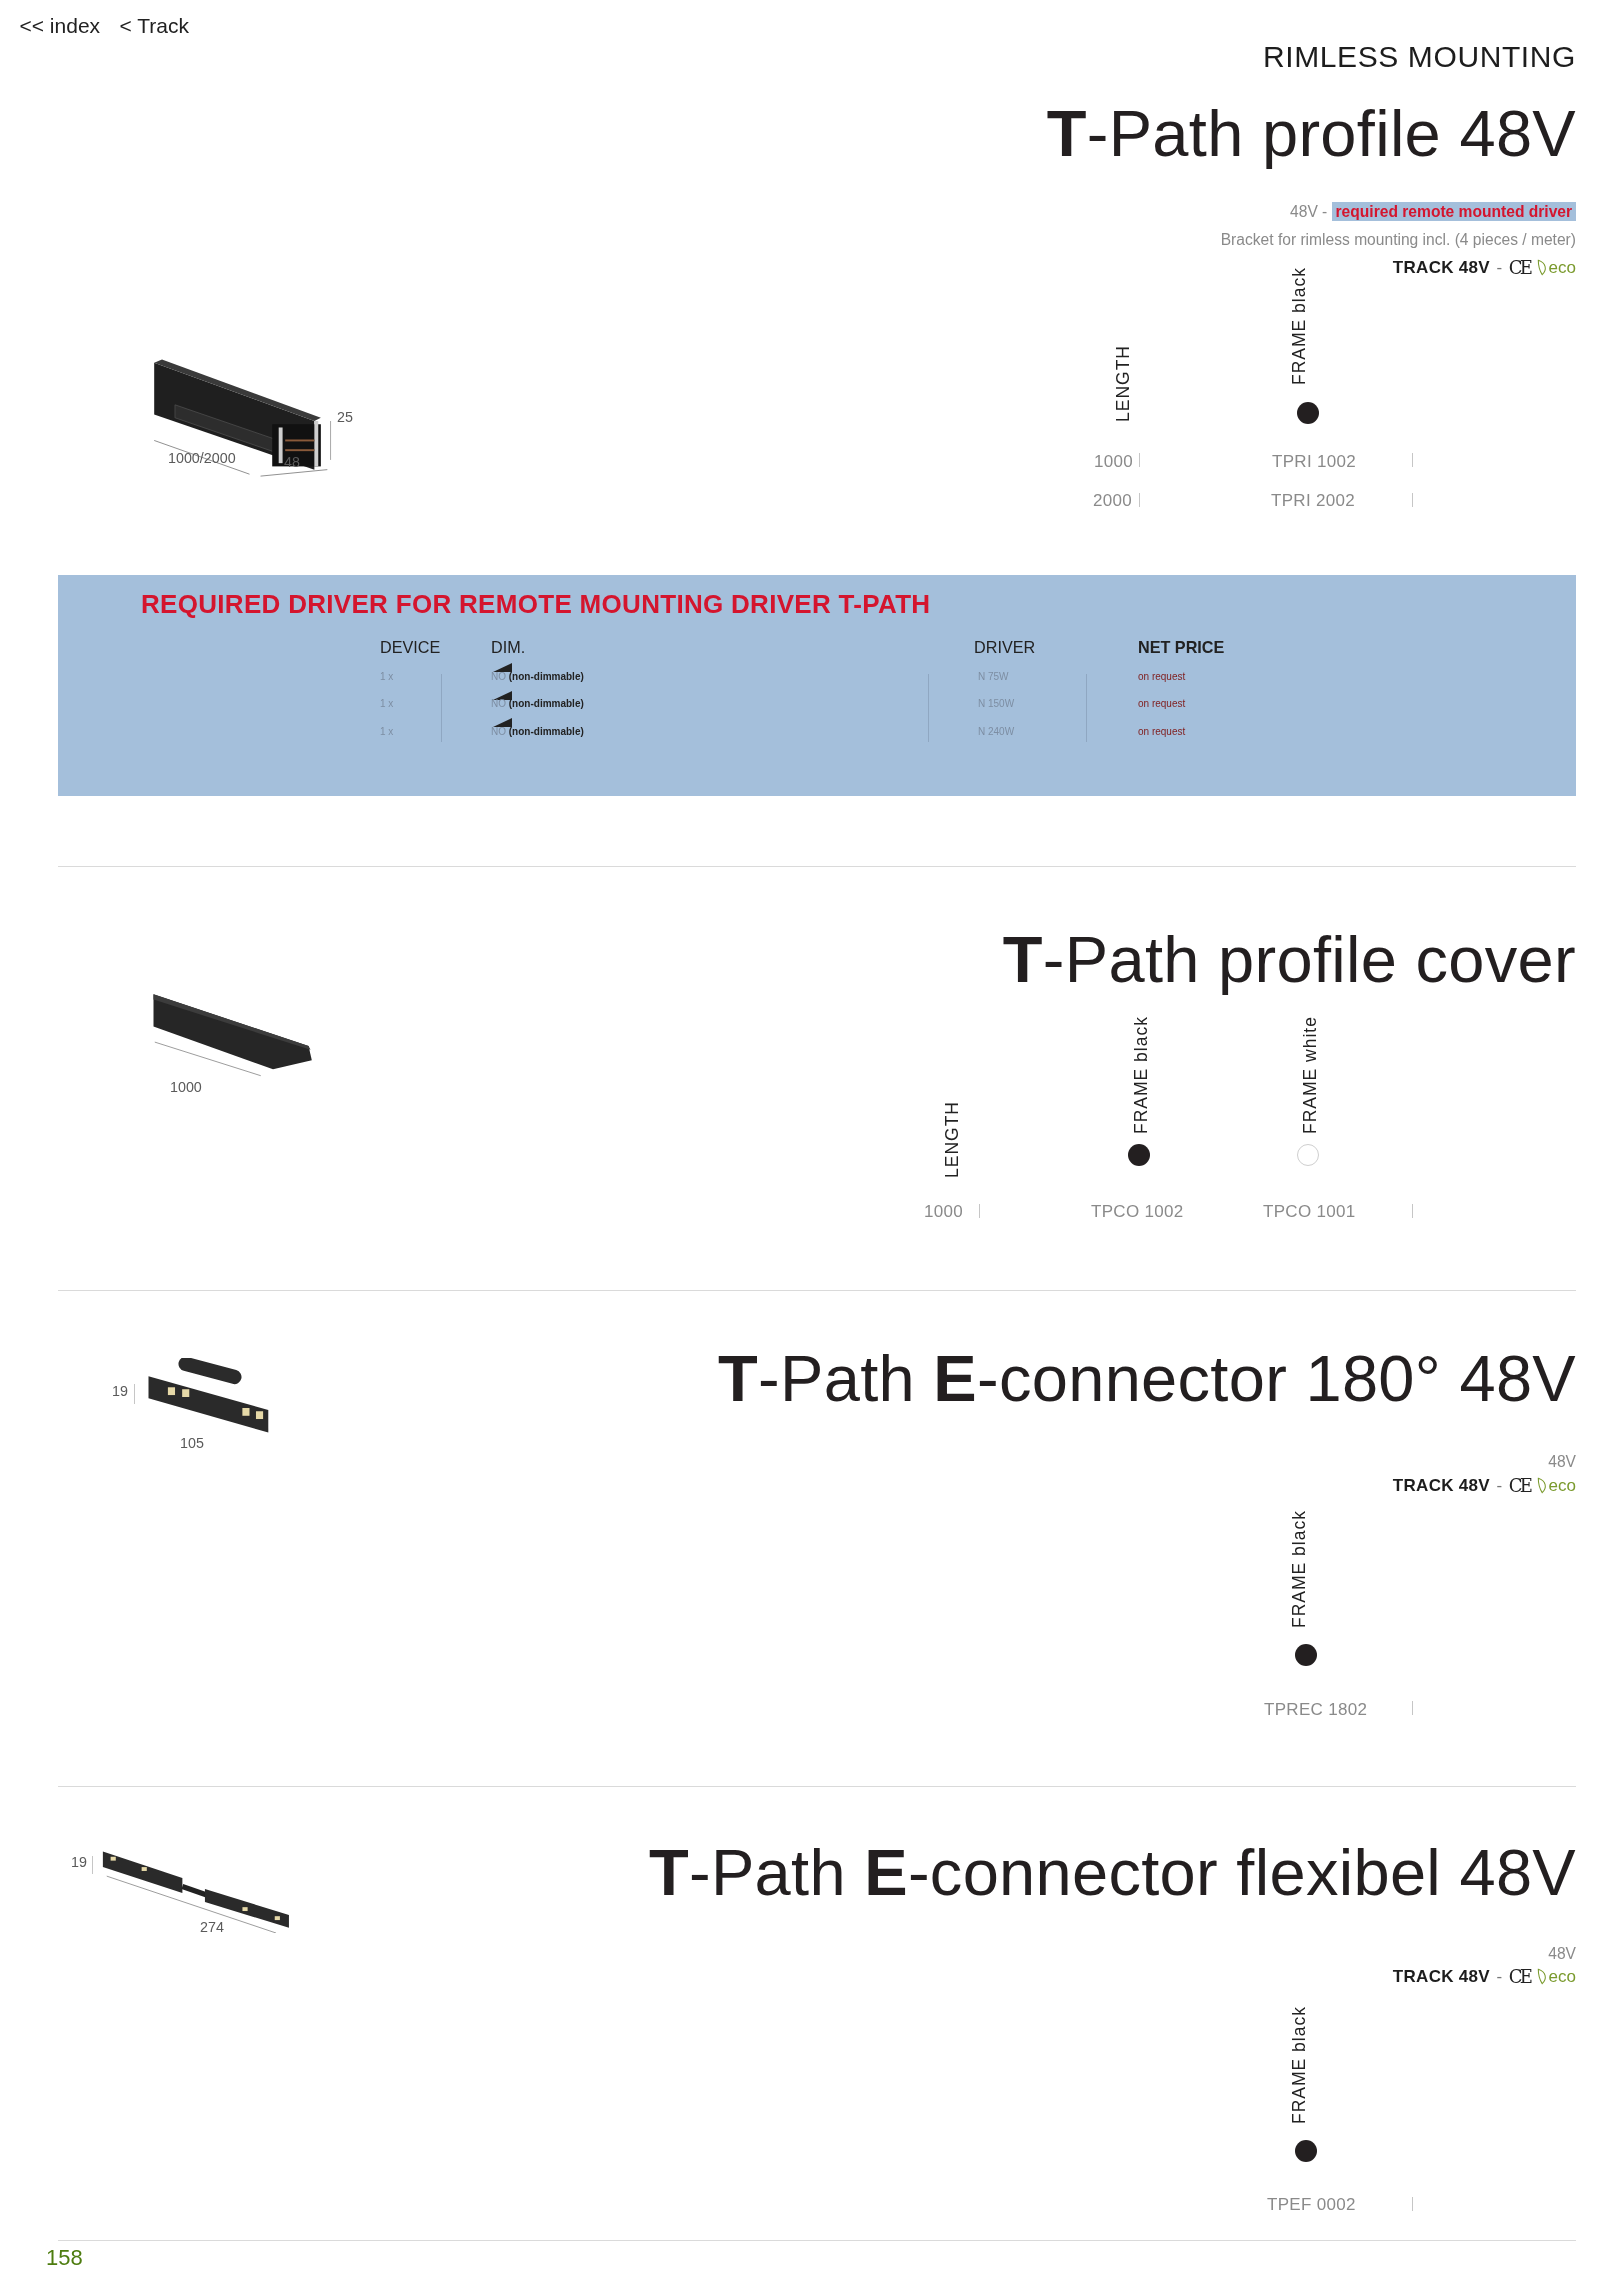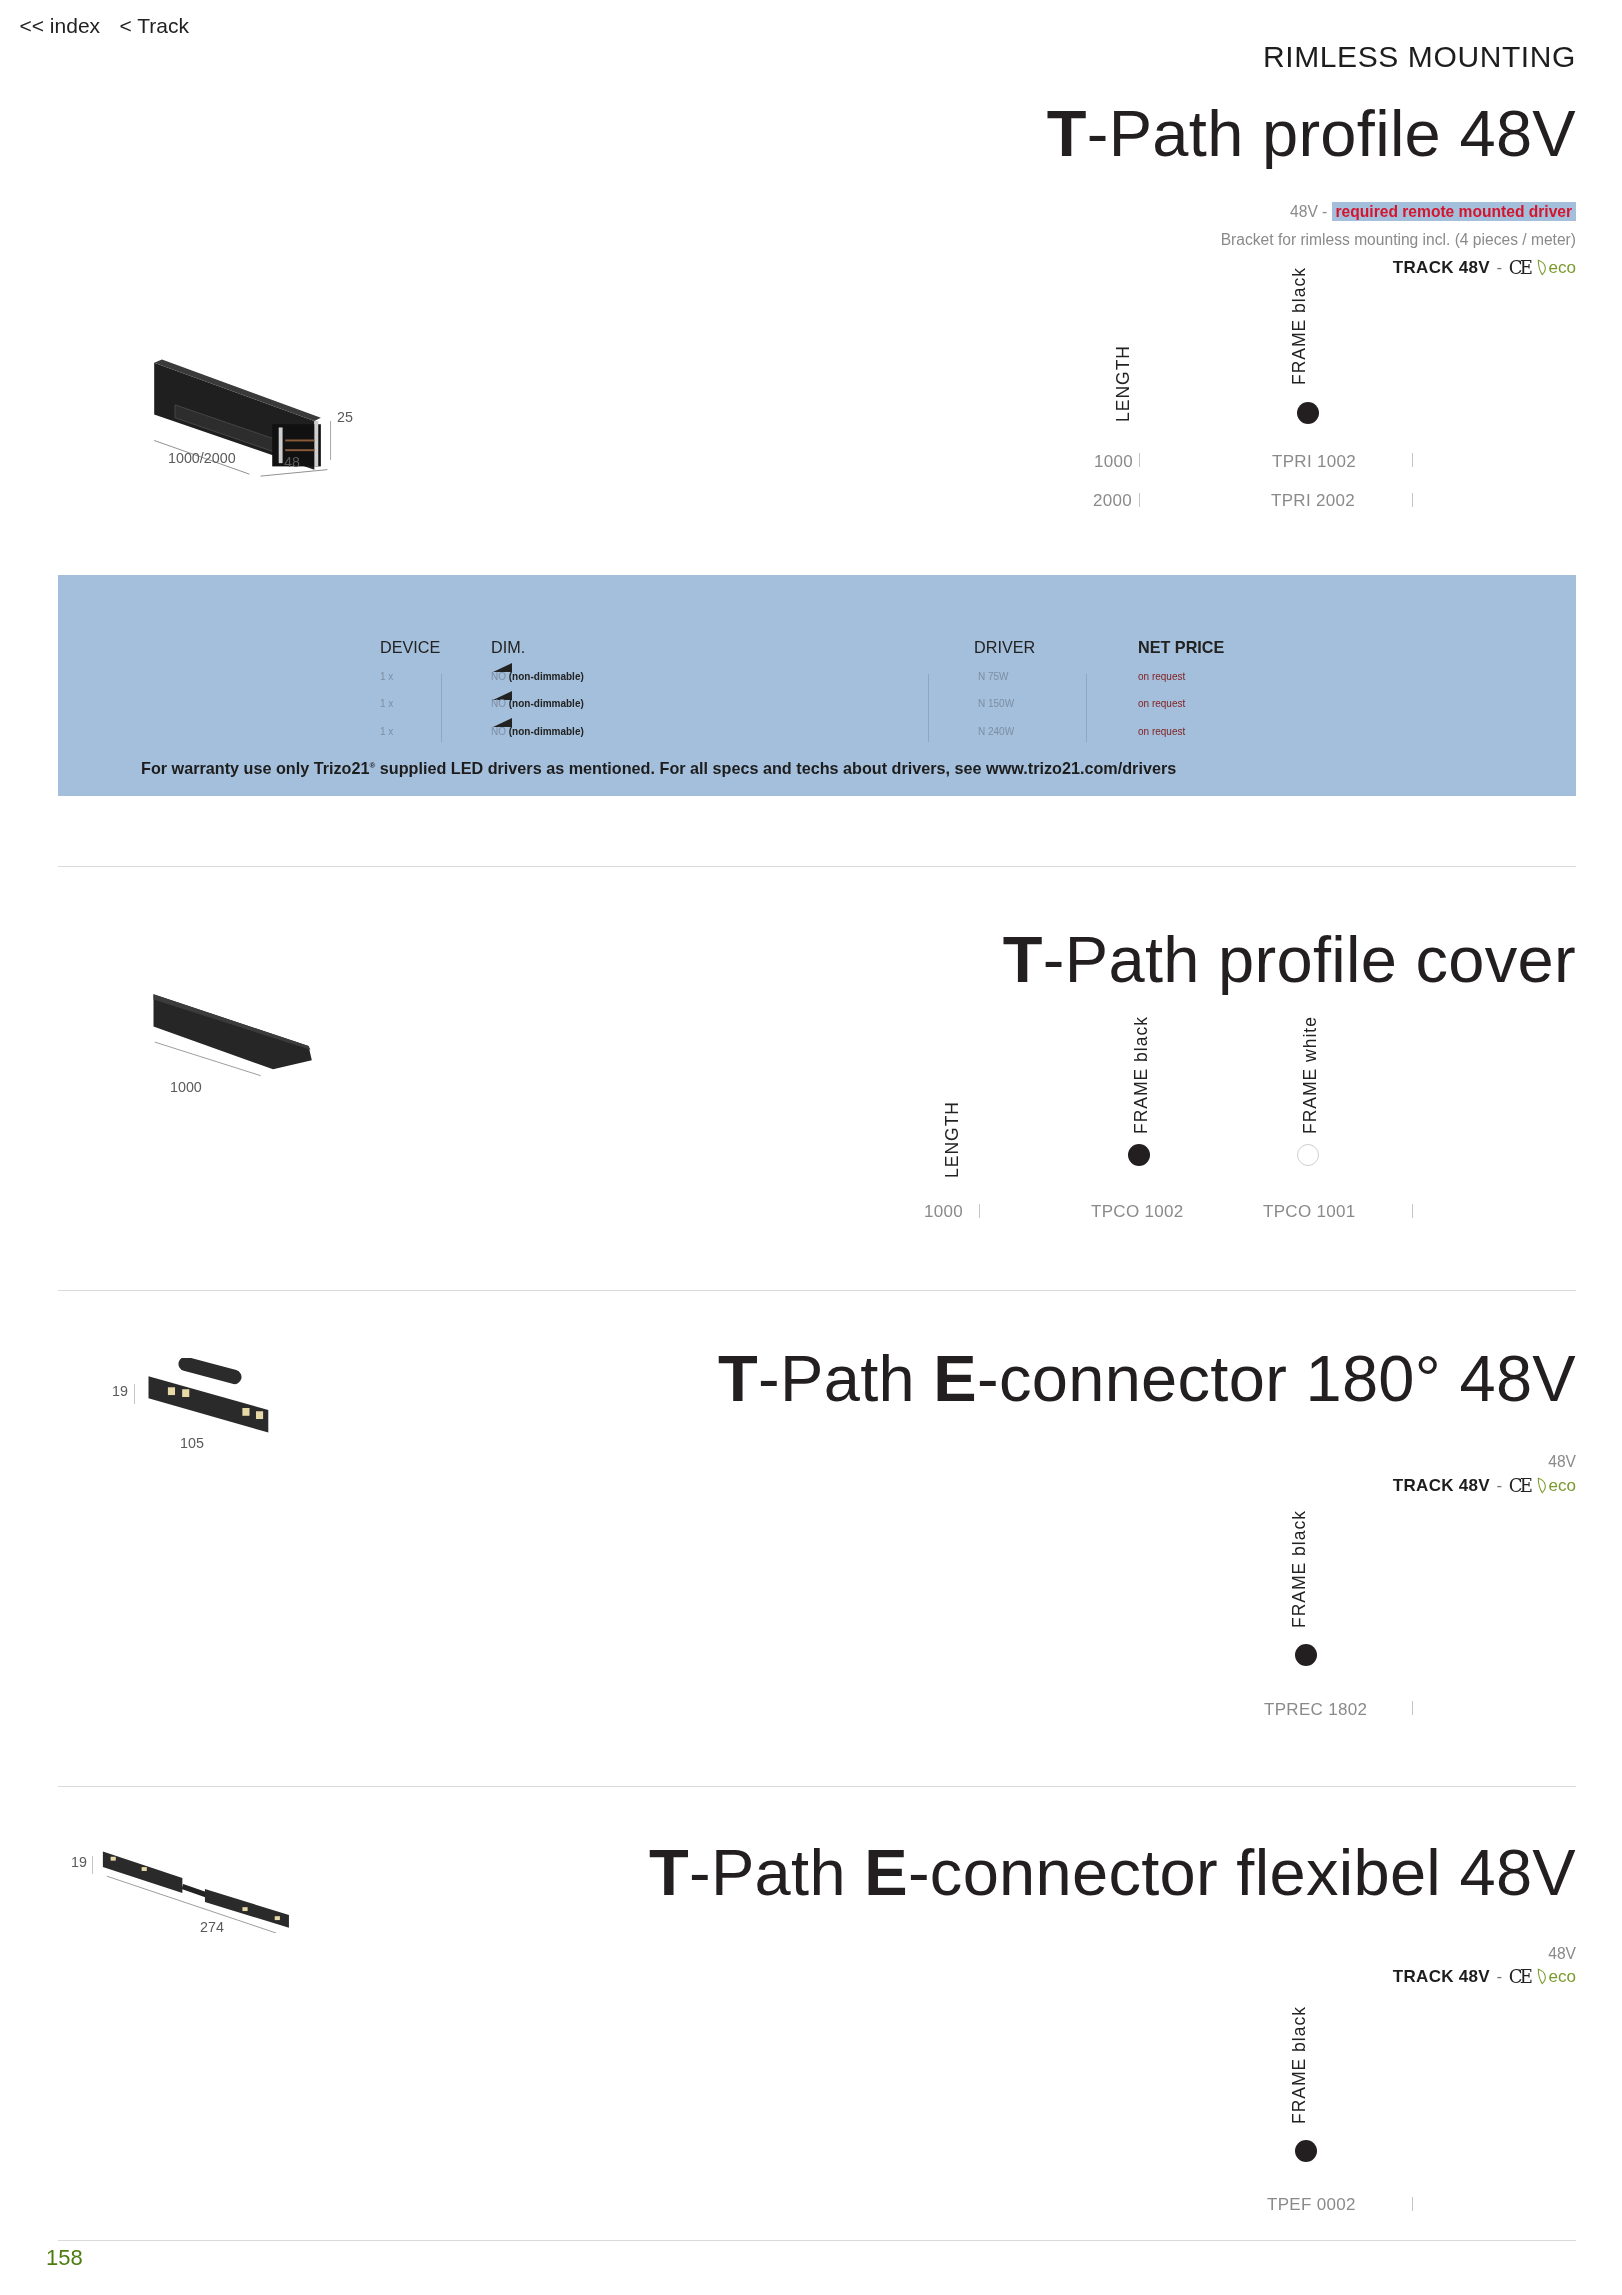--- a/index.html
+++ b/index.html
@@ -109,6 +109,7 @@
 <div class="abs tick" style="left:1412px; top:493px;"></div>
 
 <div class="abs driver-box">
+  <div class="abs driver-title">REQUIRED DRIVER FOR REMOTE MOUNTING DRIVER T-PATH</div>
 
   <div class="abs th" style="left:322px; top:63px;">DEVICE</div>
   <div class="abs th" style="left:433px; top:63px;">DIM.</div>

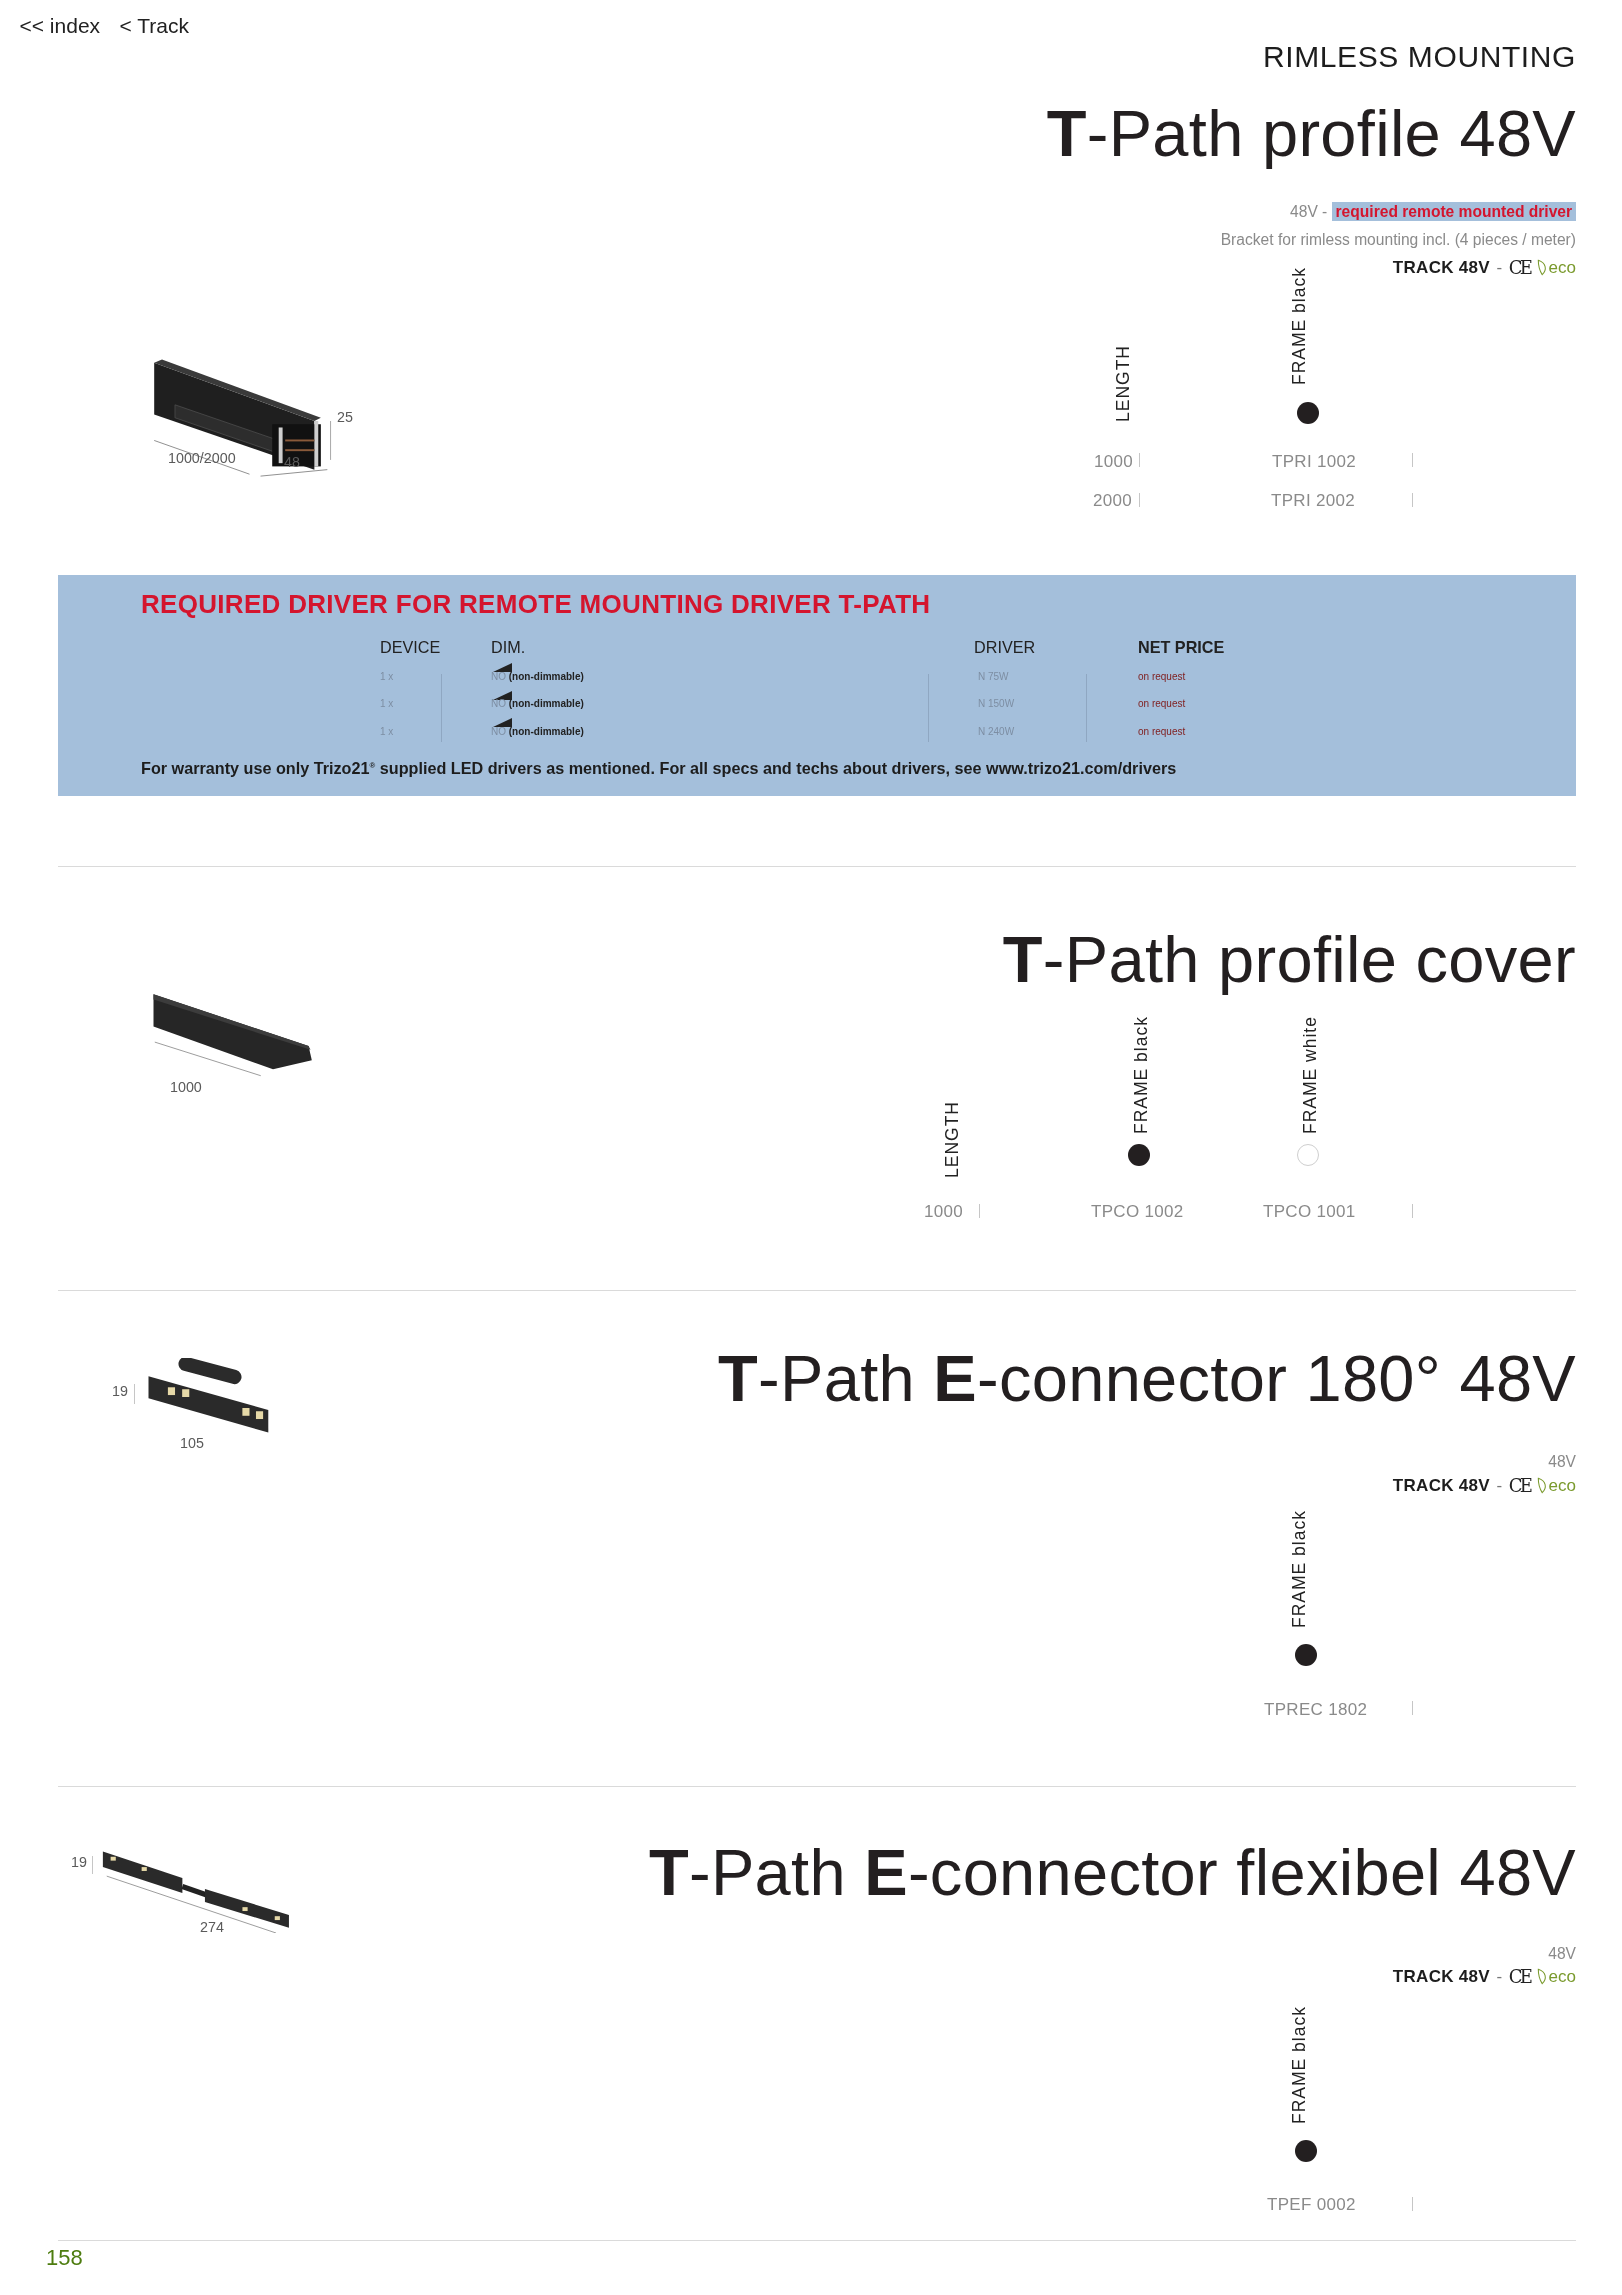--- a/index.html
+++ b/index.html
@@ -138,7 +138,6 @@
   <div class="abs td" style="left:920px; top:151px;">N 240W</div>
   <div class="abs td dark" style="left:1080px; top:151px;">on request</div>
 
-  <div class="abs warranty"><span>For warranty use only Trizo21</span><sup>®</sup><span> supplied LED drivers as mentioned.  For all specs and techs about drivers, see www.trizo21.com/drivers</span></div>
 </div>
 
 <div class="abs divider" style="top:866px;"></div>

